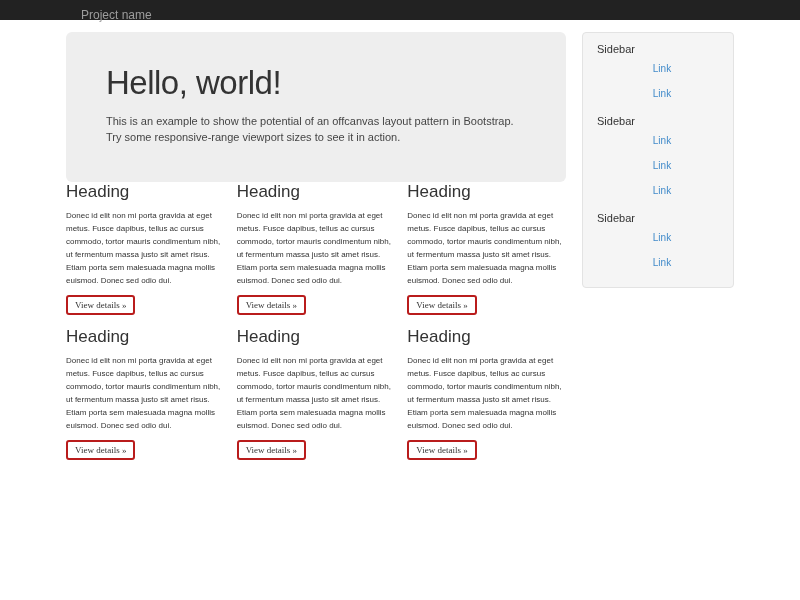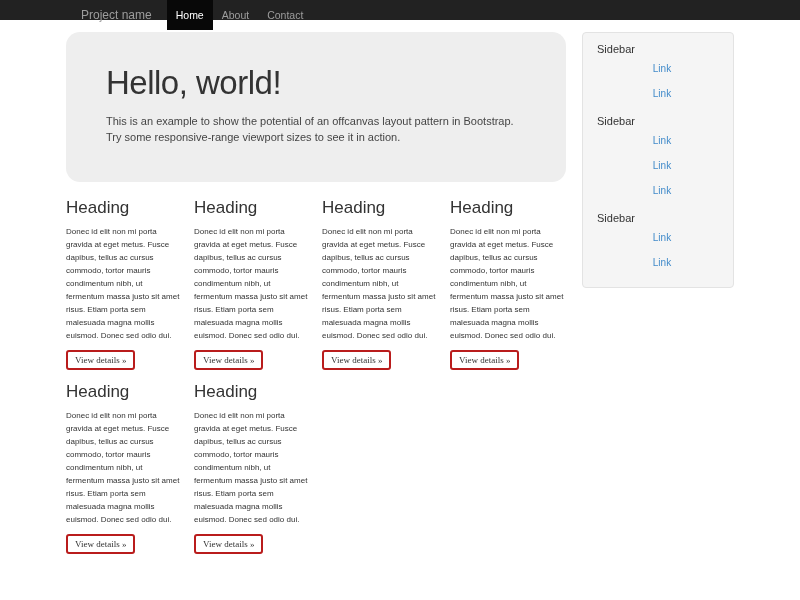--- a/index.html
+++ b/index.html
@@ -151,17 +151,6 @@
   <nav class="navbar">
     <div class="container nav-container">
       <a class="brand">Project name</a>
-      <ul class="nav" id="nav-items">
-          <li>
-            <a class="active">Home</a>
-          </li>
-          <li>
-            <a>About</a>
-          </li>
-          <li>
-            <a>Contact</a>
-          </li>
-        </ul>
     </div>
   </nav>
 

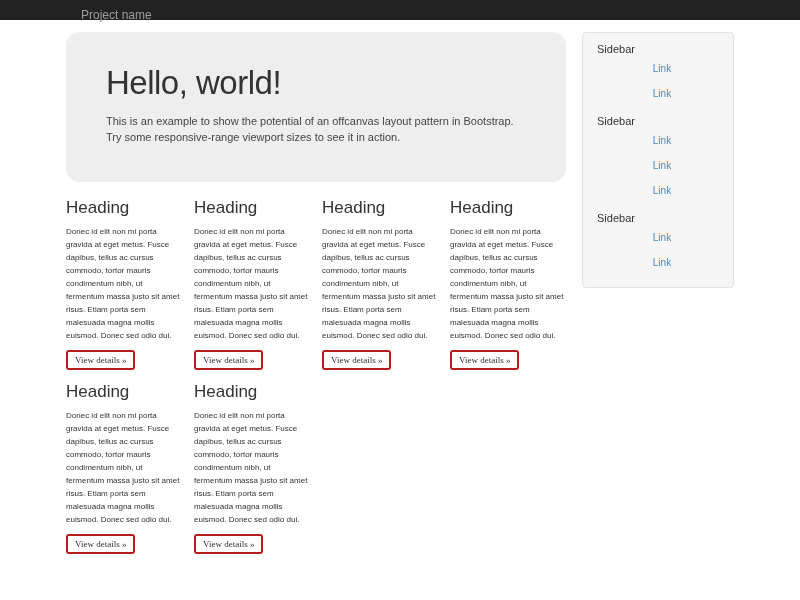--- a/index.html
+++ b/index.html
@@ -58,7 +58,7 @@
   
   .jumbotron {
     background: var(--jumbotron-bg, #eee);
-    border-radius: 14px;
+    border-radius: 6px;
     height: 150px;
     padding: 34px 40px 0;
     overflow: hidden;

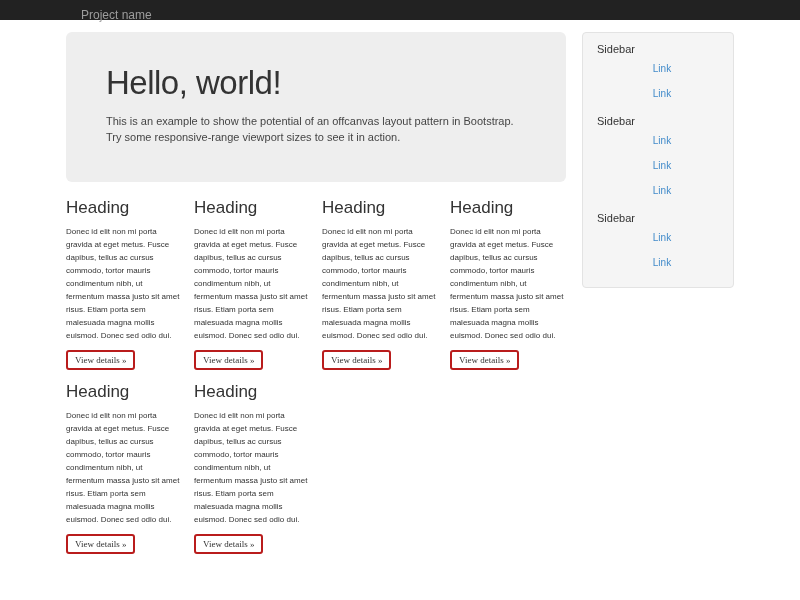--- a/index.html
+++ b/index.html
@@ -79,9 +79,8 @@
 
   
   .cards {
-    margin-top: 16px;
     display: grid;
-    grid-template-columns: repeat(4, 1fr);
+    grid-template-columns: repeat(3, 1fr);
     column-gap: 9px;
     row-gap: 15px;
     gap: 12px;

